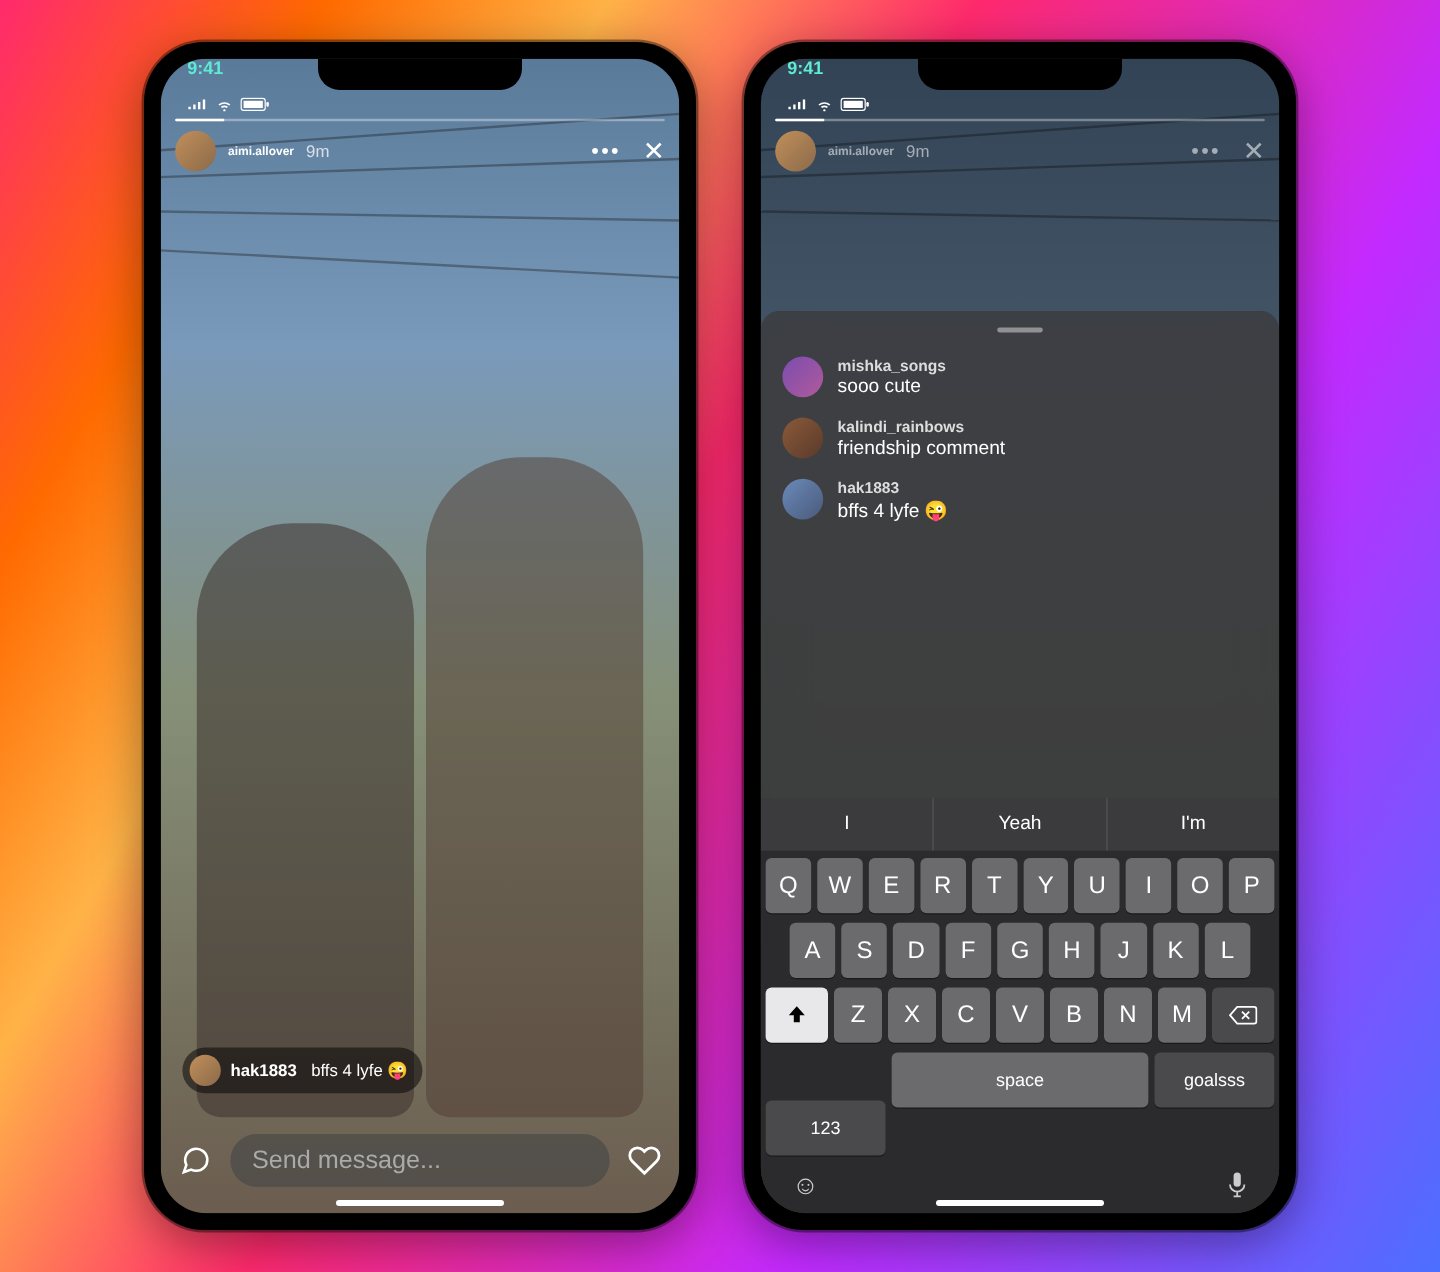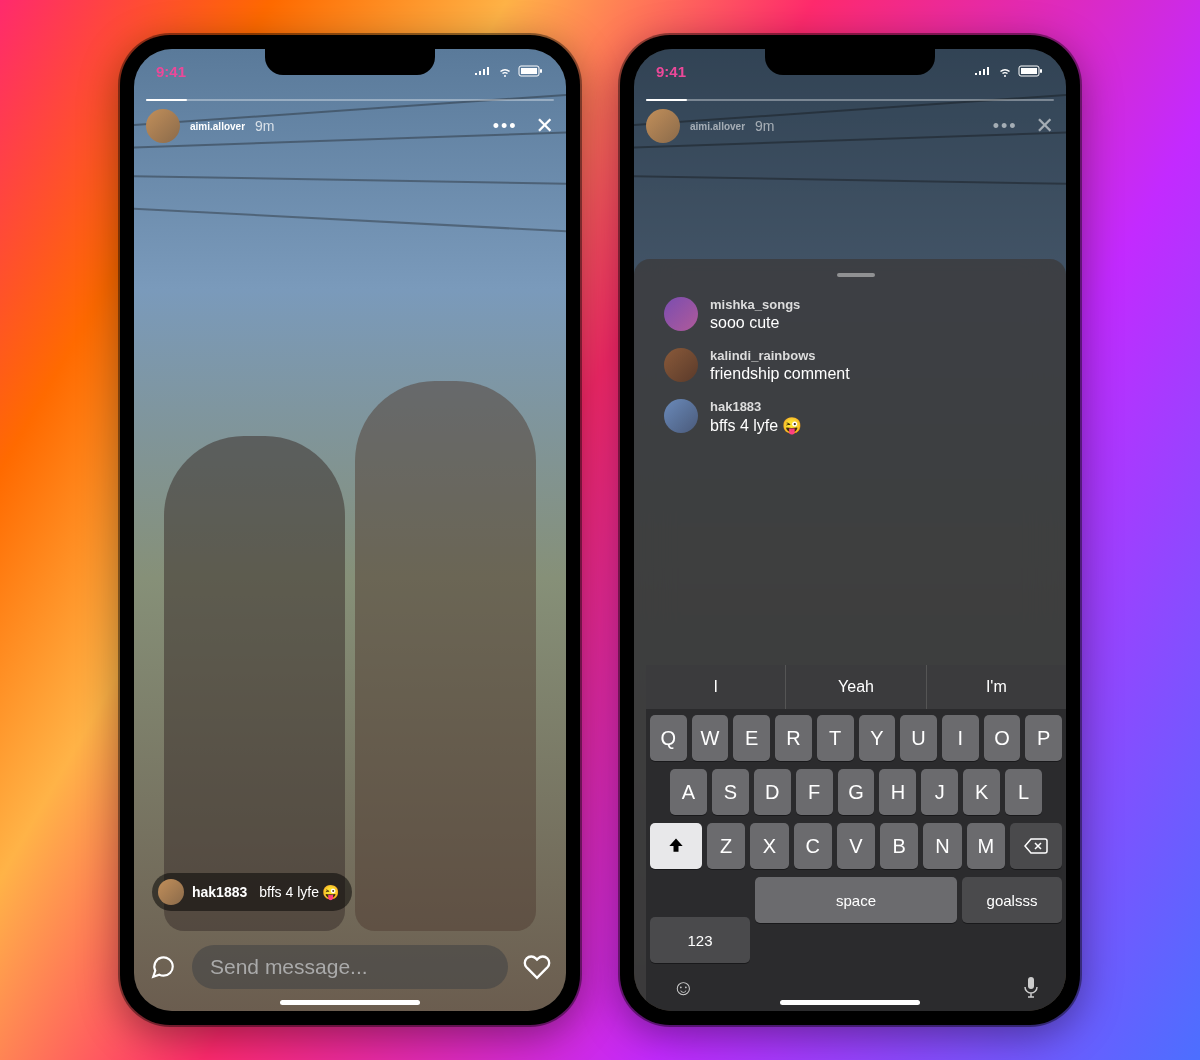--- a/index.html
+++ b/index.html
@@ -33,8 +33,8 @@
   }
   .statusbar {
     position: absolute; top: 0; left: 0; right: 0; height: 44px;
-    display: flex; justify-content: space-between; align-items: center;
-    padding: 0 22px; color: #ec4899; font-weight: 600; font-size: 15px; z-index: 40;
+    display: flex; justify-content: space-between; 
+    padding: 0 22px; color: #5eead4; font-weight: 600; font-size: 15px; z-index: 40; flex-direction: column;
   }
   .status-right { display: flex; gap: 5px; align-items: center; }
   .story-bg {

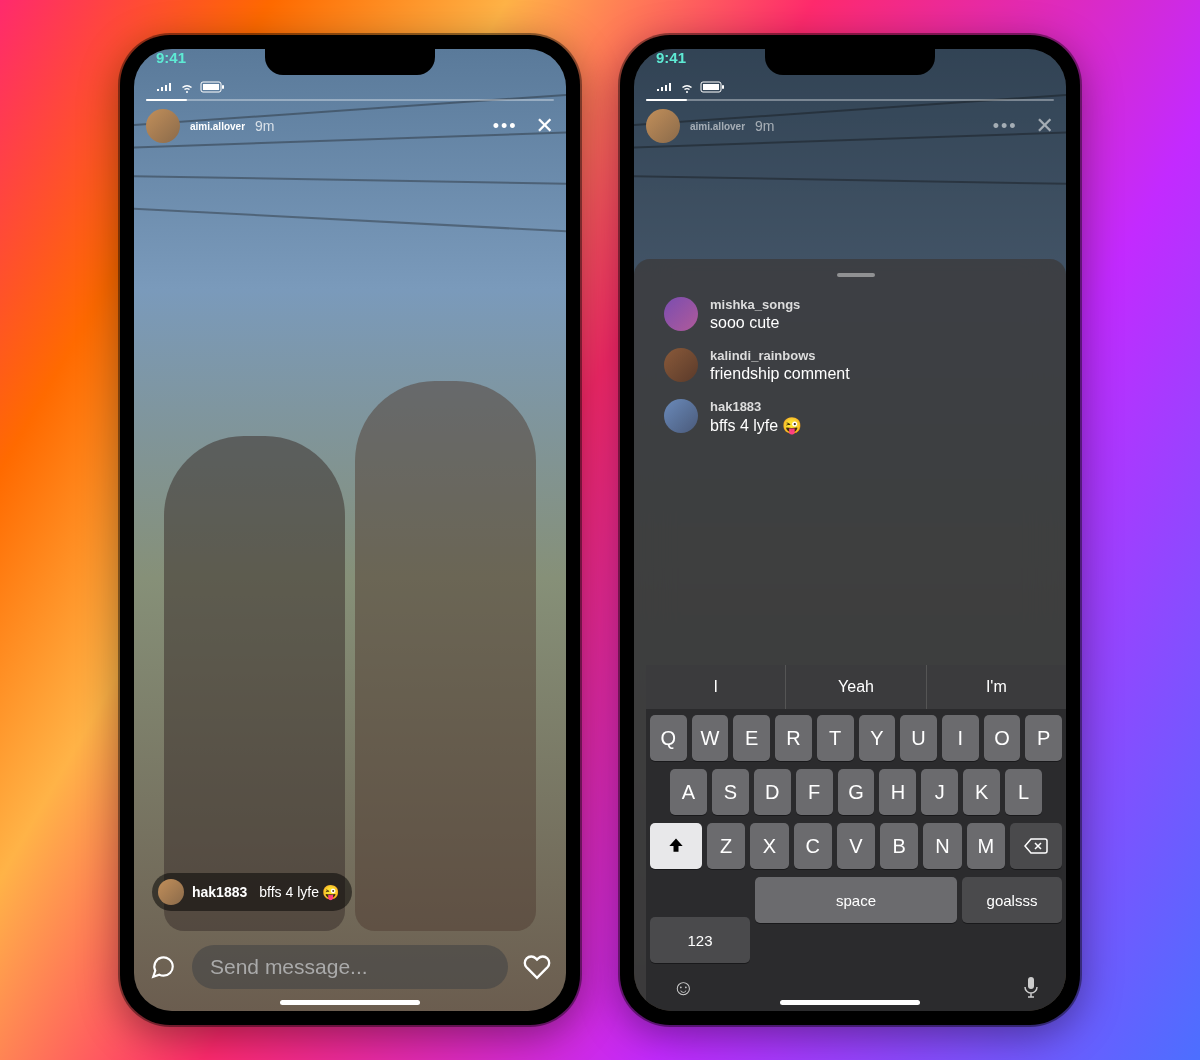--- a/index.html
+++ b/index.html
@@ -95,7 +95,7 @@
     backdrop-filter: blur(20px);
     border-radius: 16px 16px 0 0;
     z-index:35; padding-top:14px;
-    display:flex; flex-direction:column;padding-left:12px;
+    display:flex; flex-direction:column;
   }
   .sheet-grabber { width:38px; height:4px; background:rgba(200,200,200,0.6); border-radius:2px; margin:0 auto 12px; }
   .comment-row { display:flex; gap:12px; padding:8px 18px; align-items:flex-start; color:#fff; }

